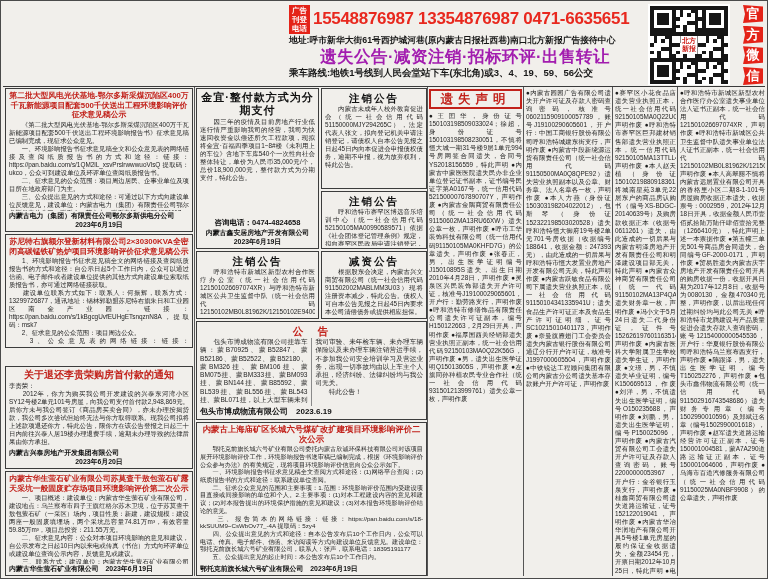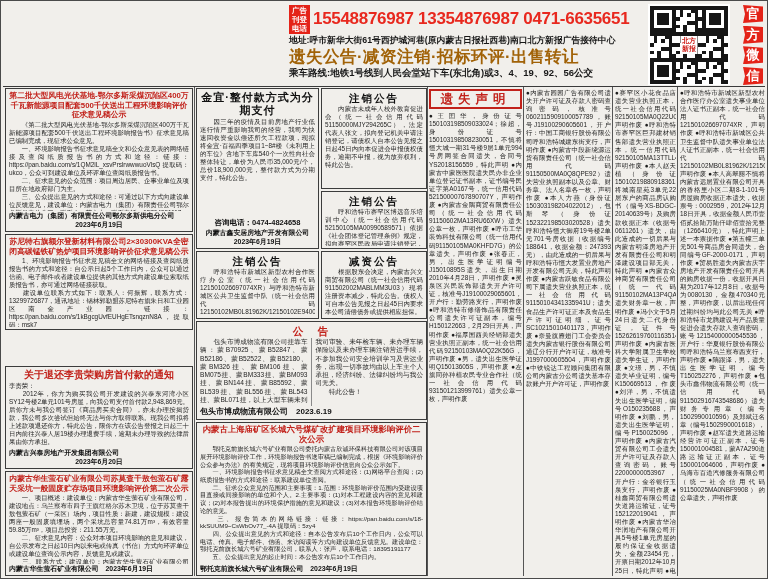--- a/index.html
+++ b/index.html
@@ -15,7 +15,7 @@
   .phone-label{background:#e42318;color:#fff;font-size:7.5px;font-weight:bold;width:17px;line-height:9px;text-align:center;padding:1px 2px;margin-right:3px;}
   .phones{color:#e8281e;font-weight:800;font-size:17px;letter-spacing:-0.3px;white-space:nowrap;}
   .addr{font-size:8.8px;font-weight:bold;color:#181818;line-height:12px;white-space:nowrap;}
-  .services{color:#a16207;font-weight:800;font-size:16.5px;letter-spacing:.5px;line-height:20px;white-space:nowrap;}
+  .services{color:#a21caf;font-weight:800;font-size:16.5px;letter-spacing:.5px;line-height:20px;white-space:nowrap;text-align:center;}
   .bus{font-size:9.5px;font-weight:bold;color:#181818;line-height:13px;white-space:nowrap;}
   .qr{position:absolute;left:647px;top:3px;width:82px;height:81px;background:#fff;padding:1px;box-sizing:border-box;}
   .qr-grid{position:relative;width:78px;height:78px;margin:1px;}

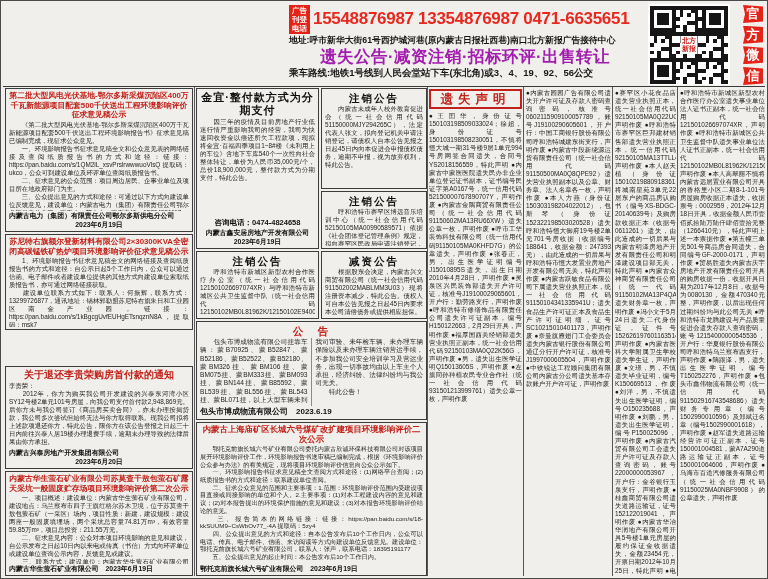--- a/index.html
+++ b/index.html
@@ -56,7 +56,7 @@
     </div>
     <div class="addr">地址:呼市新华大街61号西护城河巷(原内蒙古日报社西巷)南口北方新报广告接待中心</div>
     <div class="services">遗失公告·减资注销·招标环评·出售转让</div>
-    <div class="bus">乘车路线:地铁1号线到人民会堂站下车(东北角)或3、4、19、92、56公交</div>
+    <div class="bus">乘车路线:地铁1号线到人民会堂站下车(东北角)或3、4、19、59、56公交</div>
   </div>
 
   <div class="qr">

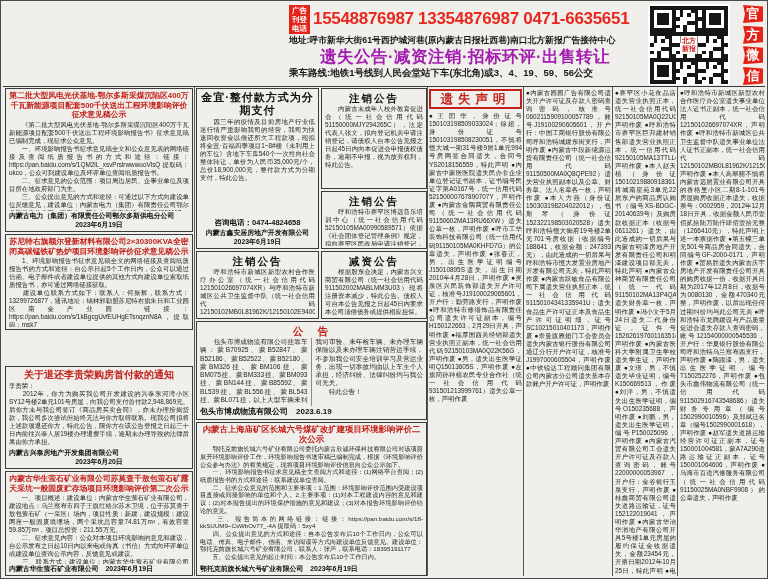--- a/index.html
+++ b/index.html
@@ -334,7 +334,7 @@
     <div class="sign">2023年6月19日</div>
   </div>
 
-  <div class="box" style="left:4px;top:233px;width:188px;height:96px">
+  <div class="box" style="left:4px;top:233px;width:188px;height:114px">
     <div class="t-red">苏尼特右旗额尔登新材料有限公司2×30300KVA全密闭高碳锰铁矿热炉项目环境影响评价征求意见稿公示</div>
     <div class="body">　　1、环境影响报告书征求意见稿全文的网络链接及查阅纸质报告书的方式和途径：自公示日起5个工作日内，公众可以通过信函、电子邮件或者建设单位提供的其他方式向建设单位索取纸质报告书，亦可通过网络链接获取。
 　　建设单位联系方式如下：联系人：何振辉，联系方式：13299726877，通讯地址：锡林郭勒盟苏尼特右旗朱日和工业园区南金产业园，链接：https://pan.baidu.com/s/1kBgcgUvfEUHgETsnqznN8A，提取码：msk7

